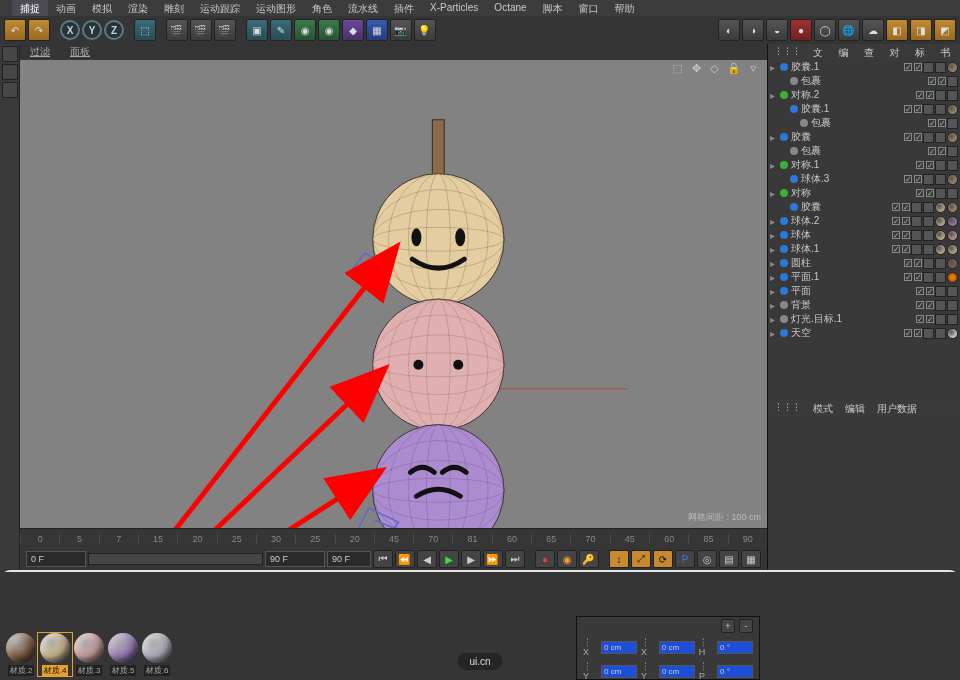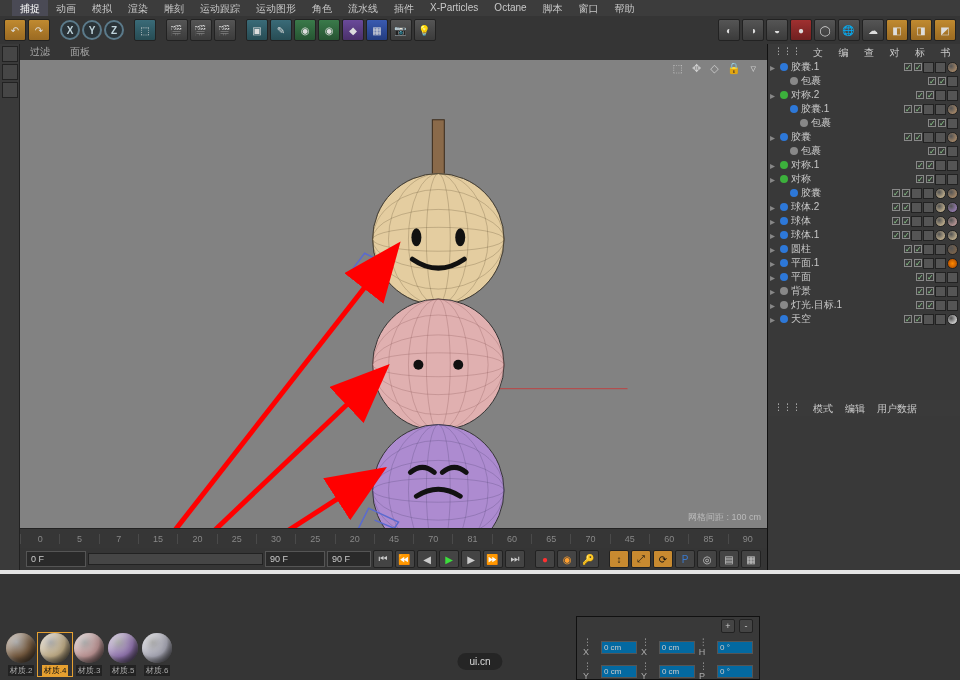--- a/index.html
+++ b/index.html
@@ -29,7 +29,7 @@
 .left-strip div { width: 16px; height: 16px; margin: 0 auto; border: 1px solid #222; background: #464646; }
 
 .center { flex: 1; display: flex; flex-direction: column; background: #4a4a4a; }
-.view-tabs { height: 16px; display: flex; background: #353535; padding-left: 2px; align-items: flex-start; color: #aaa; gap: 4px; }
+.view-tabs { height: 16px; display: flex; background: #353535; padding-left: 2px; align-items: flex-start; color: #aaa; gap: 4px; text-decoration: underline; }
 .view-tabs span { padding: 1px 8px; cursor: pointer; }
 .viewport { flex: 1; position: relative; background: #828282; overflow: hidden; }
 .guides { position: absolute; top: 2px; right: 8px; font-size: 11px; color: #ccc; letter-spacing: 3px; }

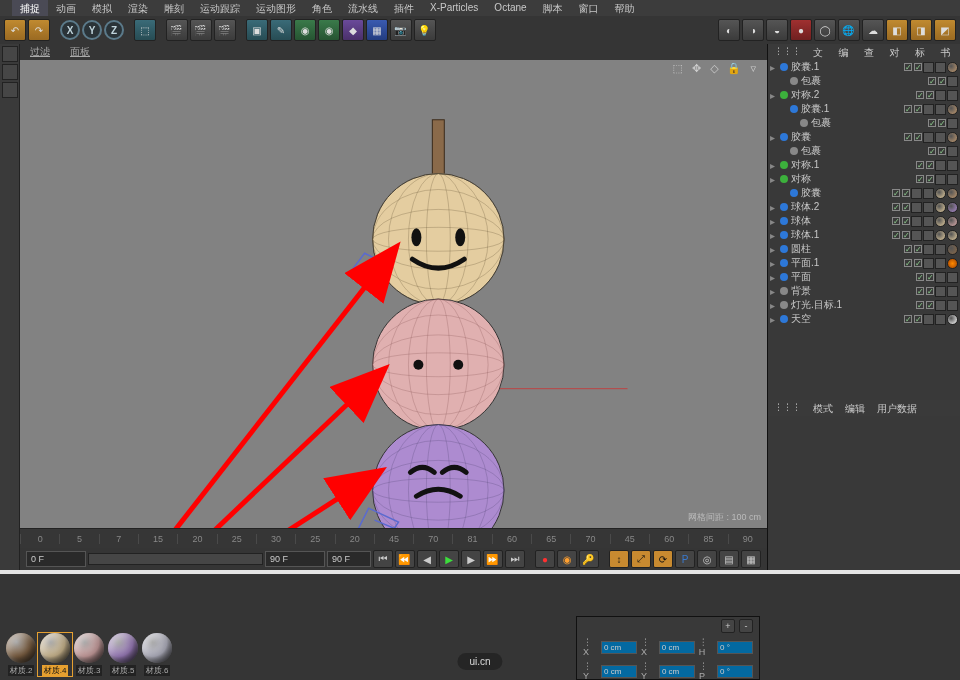--- a/index.html
+++ b/index.html
@@ -375,6 +375,19 @@
             </span>
           </div>
           <div class="row">
+            <span class="ind"></span>
+            <span style="width: 10px; color: rgb(136, 136, 136);"></span>
+            <span class="dot bl"></span>
+            <span class="name">球体.3</span>
+            <span class="ck on"></span>
+            <span class="ck on"></span>
+            <span class="tags">
+              <span class="tag v"></span>
+              <span class="tag v"></span>
+              <span class="tag m" style="background: radial-gradient(circle at 35% 35%, rgba(255, 255, 255, 0.133), rgb(194, 154, 112));"></span>
+            </span>
+          </div>
+          <div class="row">
             <span style="width: 10px; color: rgb(136, 136, 136);">▸</span>
             <span class="dot gr"></span>
             <span class="name">对称</span>

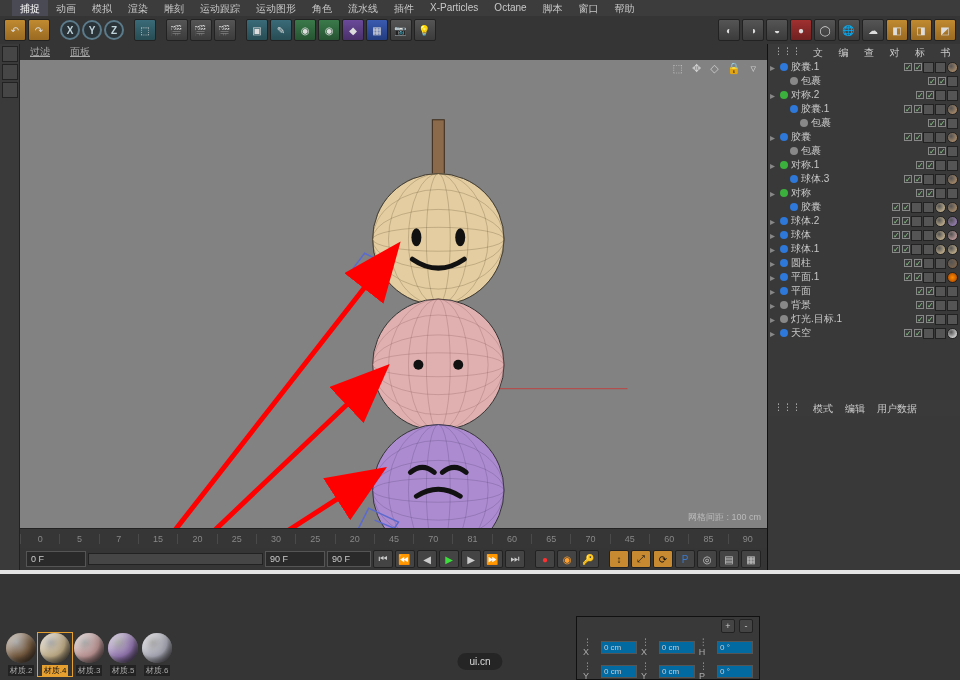--- a/index.html
+++ b/index.html
@@ -75,7 +75,7 @@
 
 .coord { position: absolute; right: 200px; bottom: 0; width: 184px; height: 64px; background: #393939; border: 1px solid #111; font-size: 9px; color: #aaa; }
 .coord .r { display: flex; gap: 4px; padding: 2px 6px; align-items: center; }
-.coord input { background: #0369a1; border: 1px solid #555; color: #ccc; width: 36px; height: 13px; font-size: 8px; padding: 0 2px; }
+.coord input { background: #1d4ed8; border: 1px solid #555; color: #ccc; width: 36px; height: 13px; font-size: 8px; padding: 0 2px; }
 
 .watermark { position: absolute; left: 50%; bottom: 10px; transform: translateX(-50%); color: #fff; background: #222; border-radius: 10px; padding: 3px 12px; font-size: 10px; opacity: .8; pointer-events: none; }
 .grid-label { position: absolute; right: 6px; bottom: 4px; color: #bbb; font-size: 9px; }

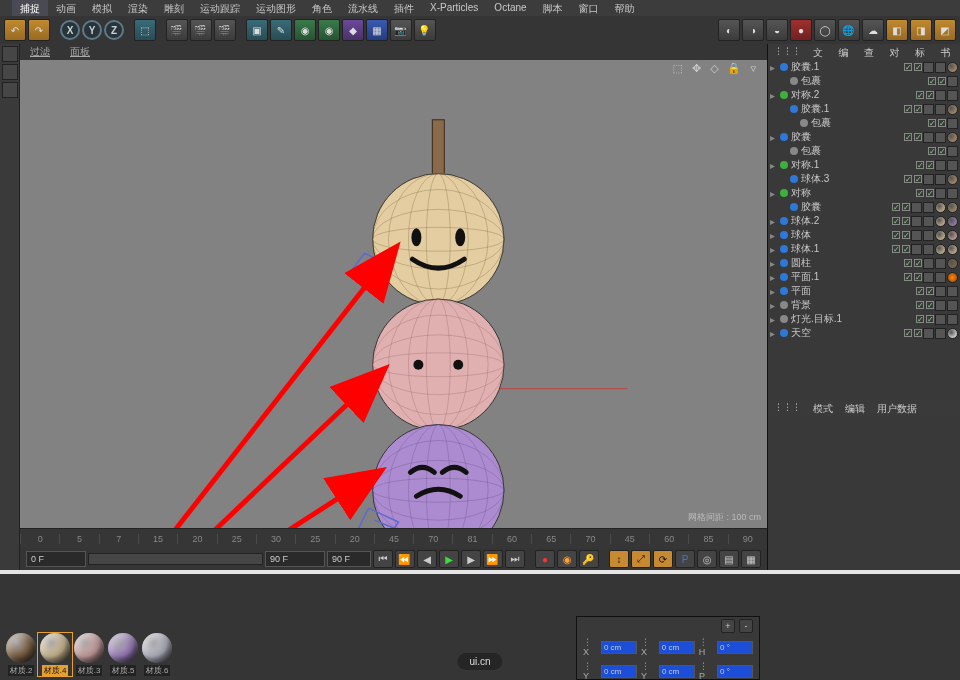--- a/index.html
+++ b/index.html
@@ -58,7 +58,7 @@
 .attr-panel { flex: 1; background: #393939; }
 
 
-.bottom { height: 110px; background: #2c2c2c; display: flex; flex-direction: column; border-top: 4px solid #e5e5e5; }
+.bottom { height: 110px; background: #2c2c2c; display: flex; flex-direction: column; border-top: 2px solid #e5e5e5; border-radius: 11px; }
 .timeline { height: 20px; display: flex; align-items: center; background: #363636; color: #888; position: relative; border-top: 1px solid #222; }
 .tl-tick { flex: 1; text-align: center; font-size: 9px; border-left: 1px solid #4a4a4a; }
 .transport { height: 22px; display: flex; align-items: center; background: #353535; gap: 2px; padding: 0 6px; }

